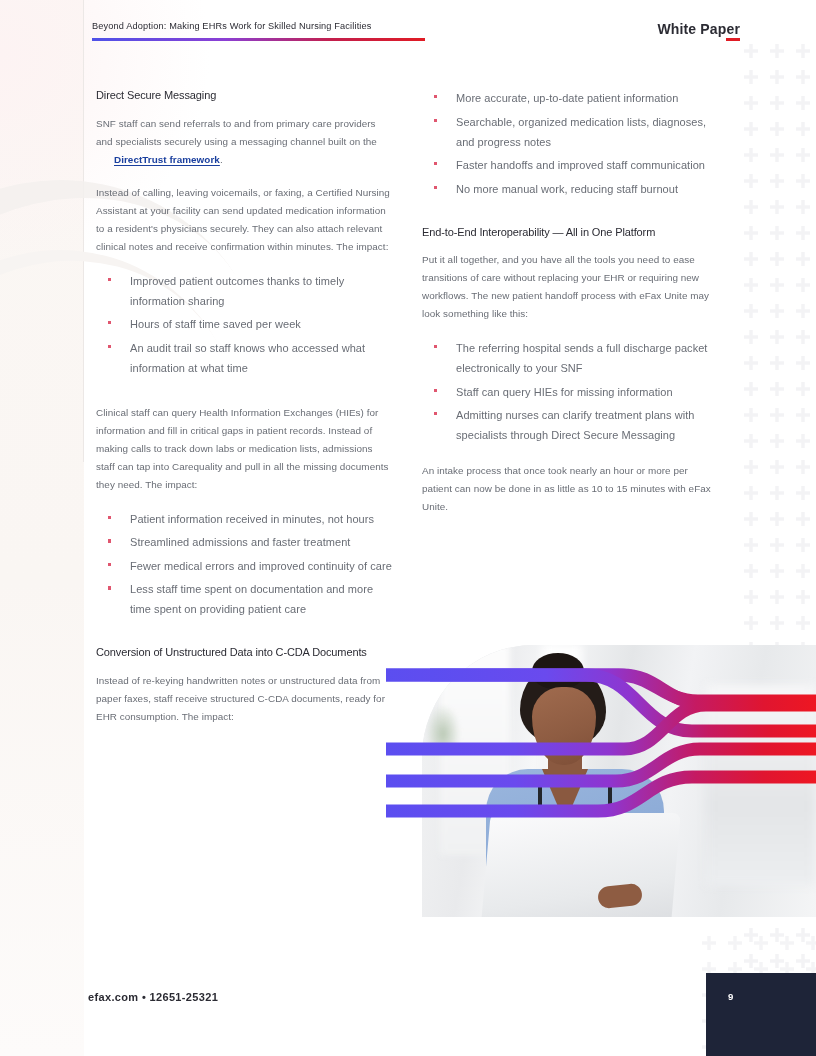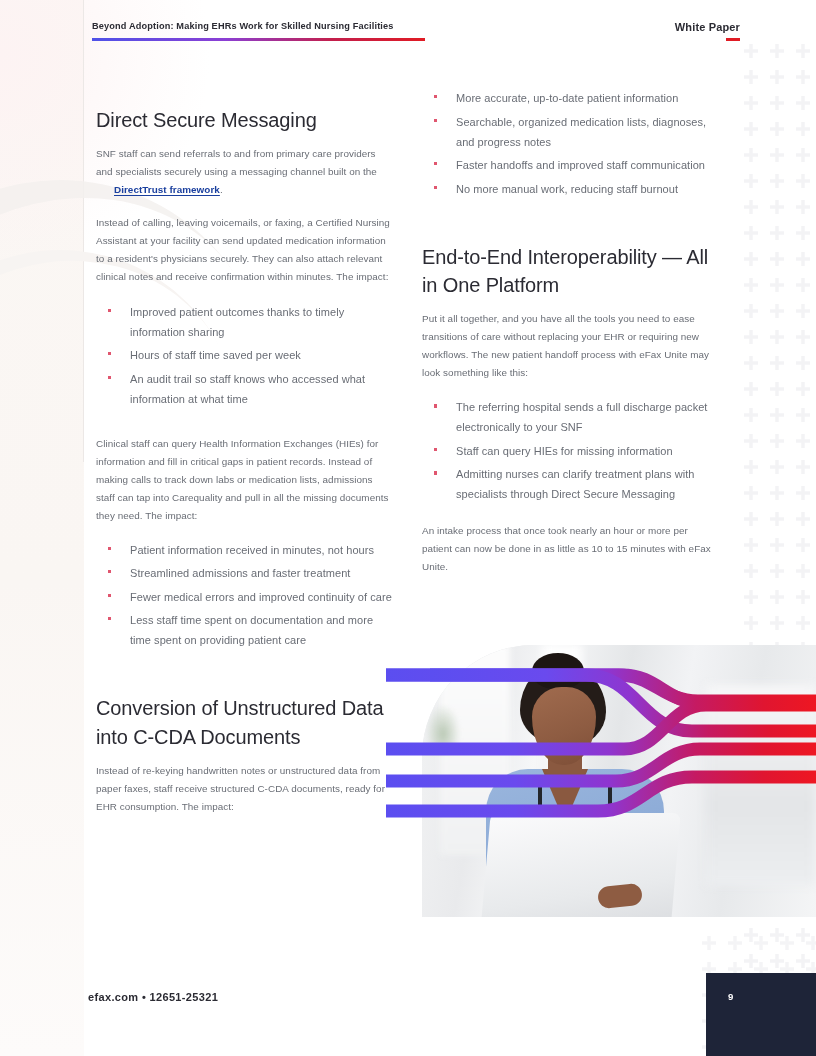--- a/index.html
+++ b/index.html
@@ -94,7 +94,7 @@
     position: absolute;
     left: 0; top: 3px;
     font-size: 9.2px;
-    font-weight: 700;
+    font-weight: 400;
     letter-spacing: .15px;
     color: #2b2b33;
     white-space: nowrap;

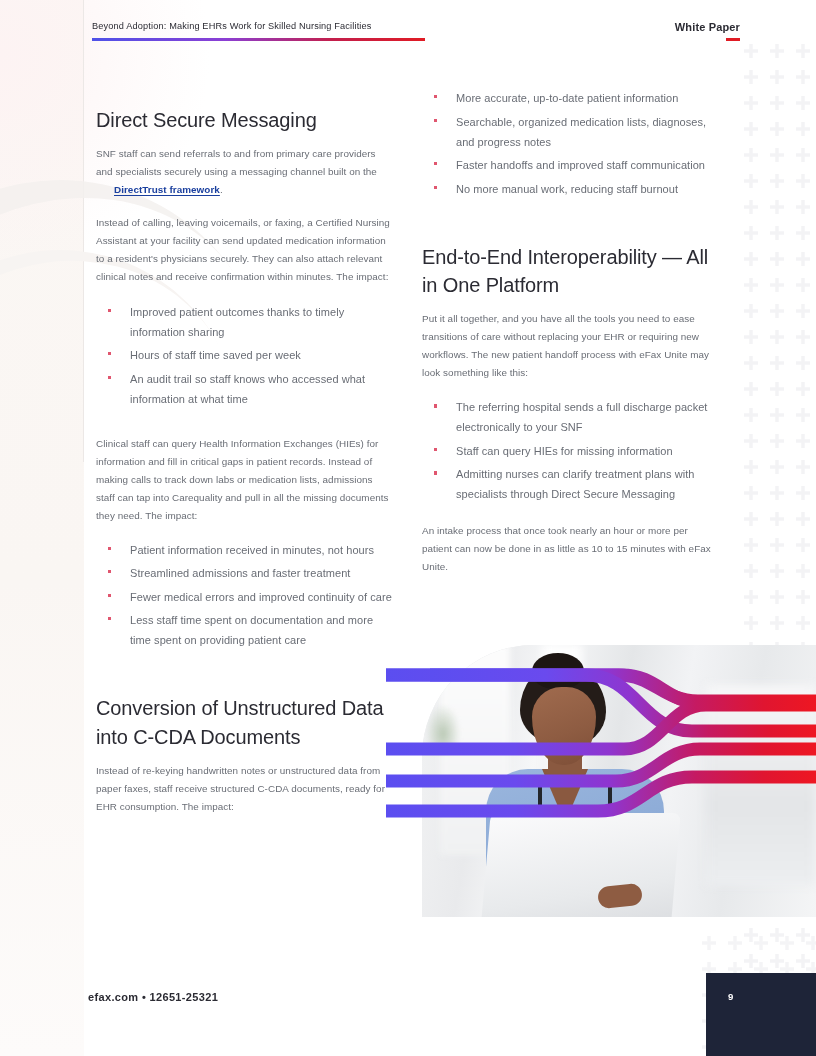--- a/index.html
+++ b/index.html
@@ -108,7 +108,7 @@
   .header-kicker {
     position: absolute;
     right: 0; top: 3px;
-    font-size: 11px;
+    font-size: 14px;
     font-weight: 700;
     letter-spacing: .15px;
     color: #2b2b33;

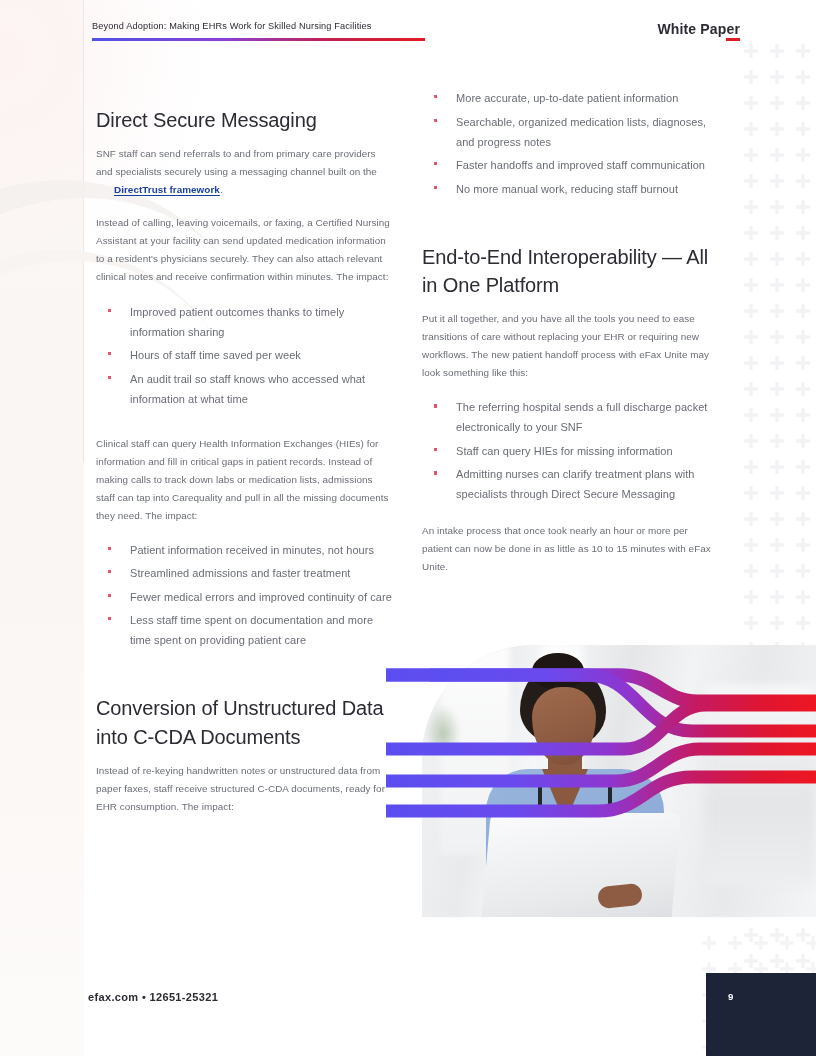--- a/index.html
+++ b/index.html
@@ -131,13 +131,12 @@
   .col-right { left: 422px; top: 88px; }
 
   h2.section-title {
-    font-size: 20px;
+    font-size: 11px;
     font-weight: 400;
     line-height: 1.42;
     color: #2b2b33;
     letter-spacing: -.12px;
     margin-bottom: 11px;
-    margin-top: 18px;
   }
   .block { margin-bottom: 0; }
 

